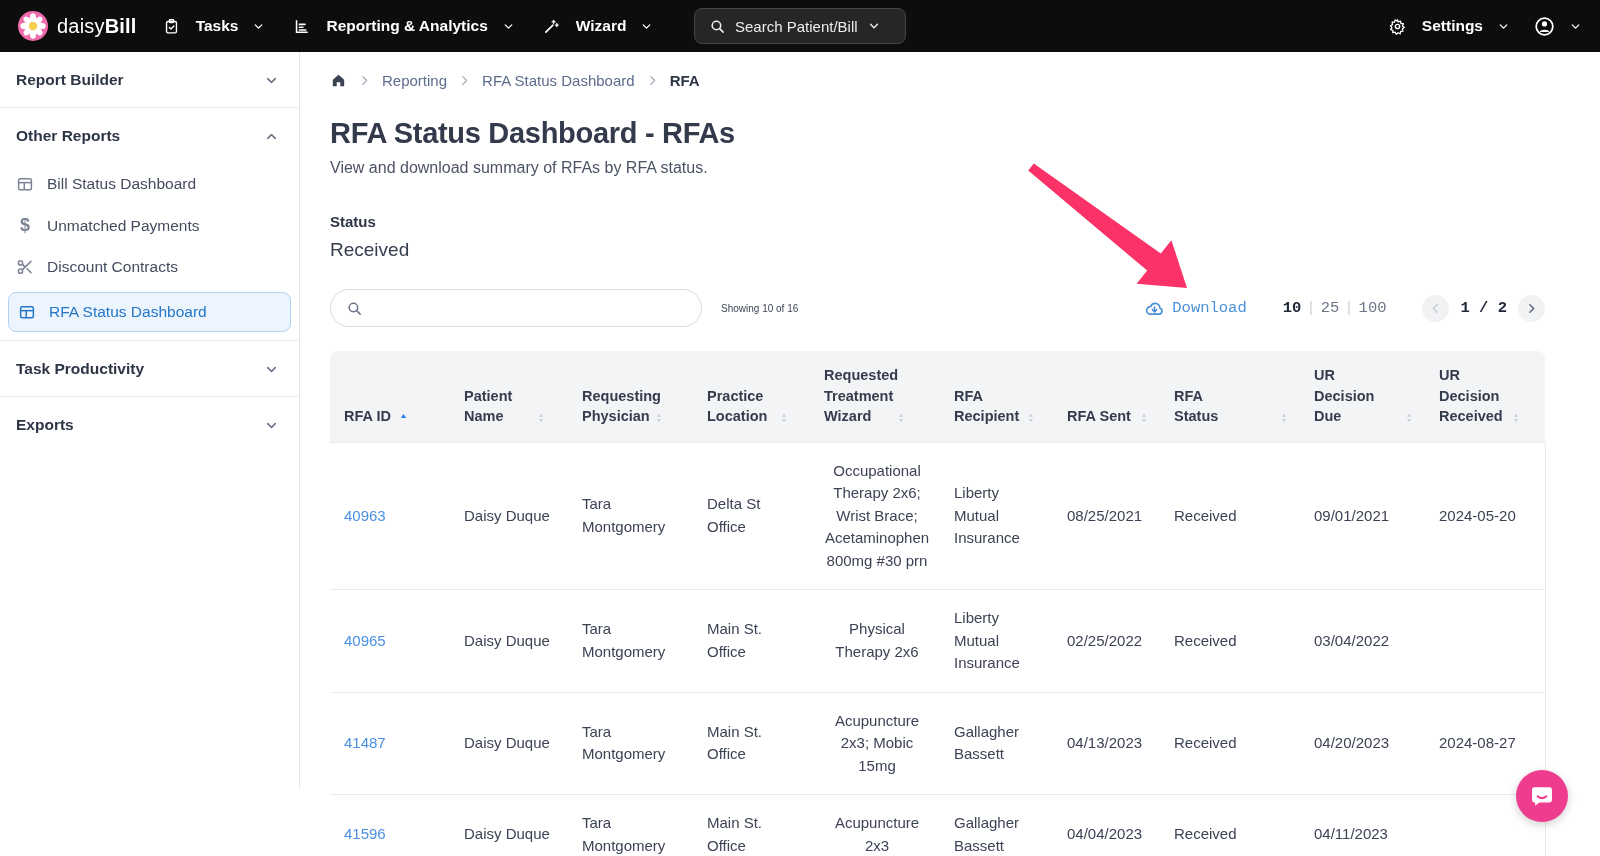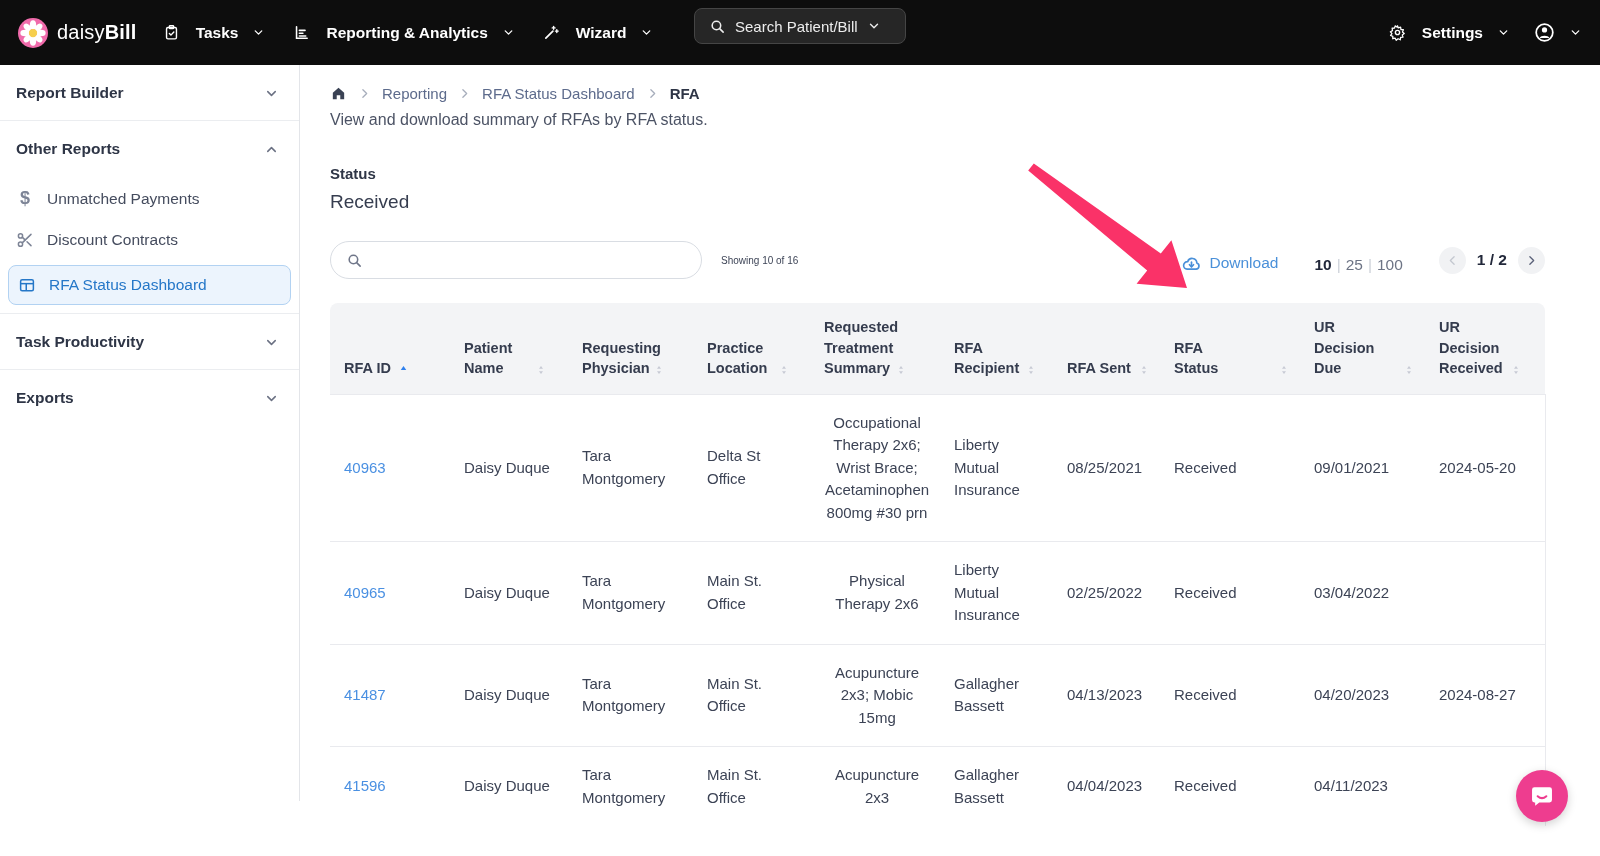--- a/index.html
+++ b/index.html
@@ -12,7 +12,7 @@
 
   
   .topnav {
-    height:65px; background:#0d0d0d; color:#fff;
+    height:52px; background:#0d0d0d; color:#fff;
     display:flex; align-items:center; padding:0 18px; position:relative; z-index:5;
   }
   .brand { display:flex; align-items:center; gap:9px; margin-right:26px; }

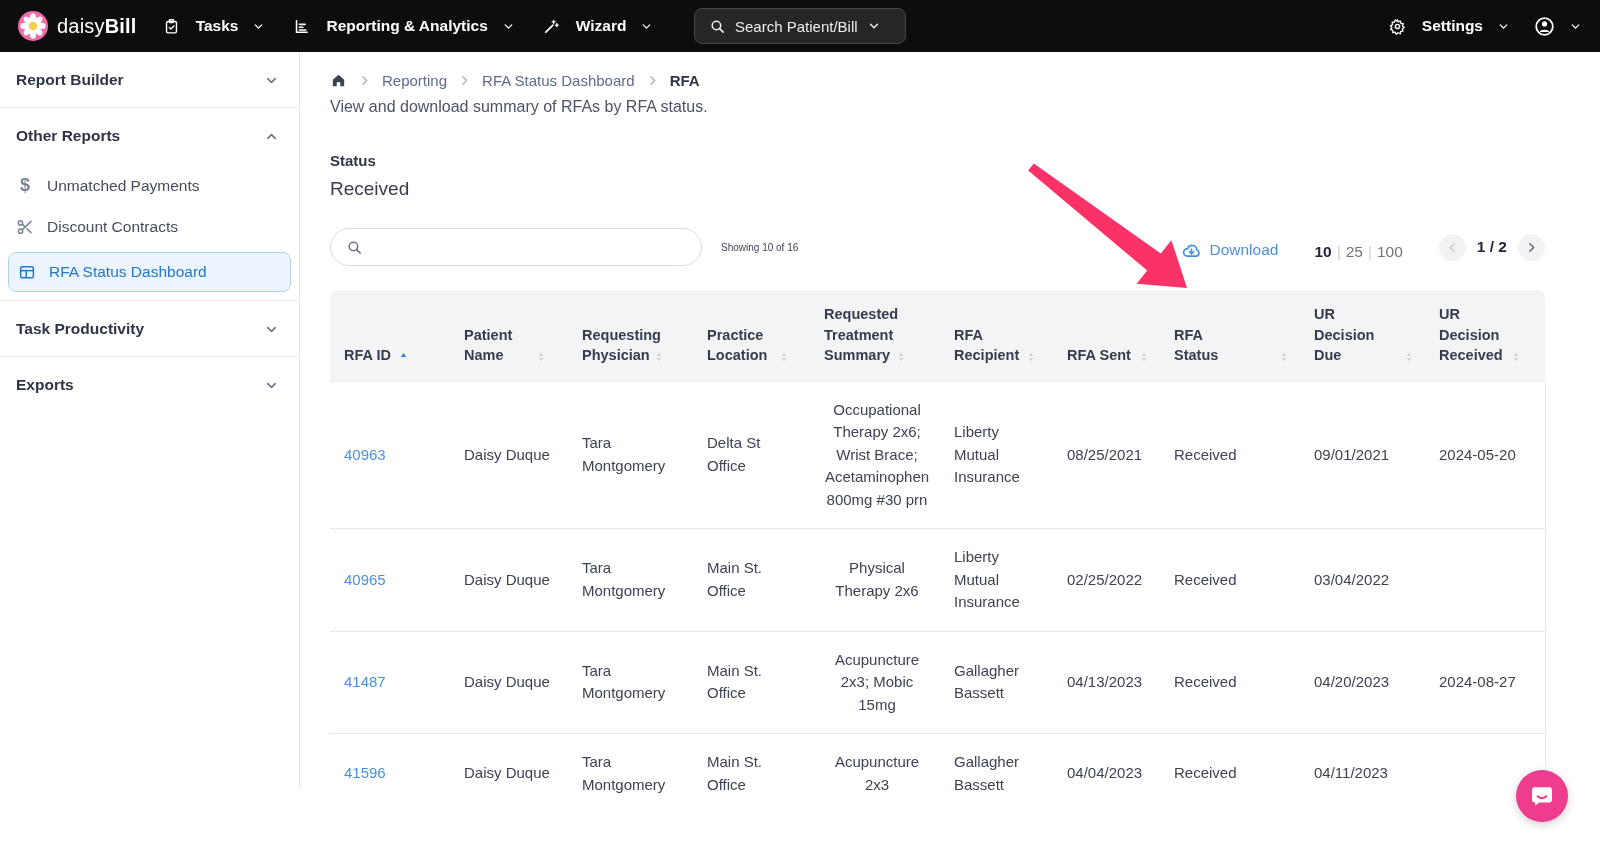--- a/index.html
+++ b/index.html
@@ -342,6 +342,7 @@
       <span class="current">RFA</span>
     </div>
 
+    <h1 class="page-title">RFA Status Dashboard - RFAs</h1>
     <div class="page-sub">View and download summary of RFAs by RFA status.</div>
 
     <div class="status-label">Status</div>

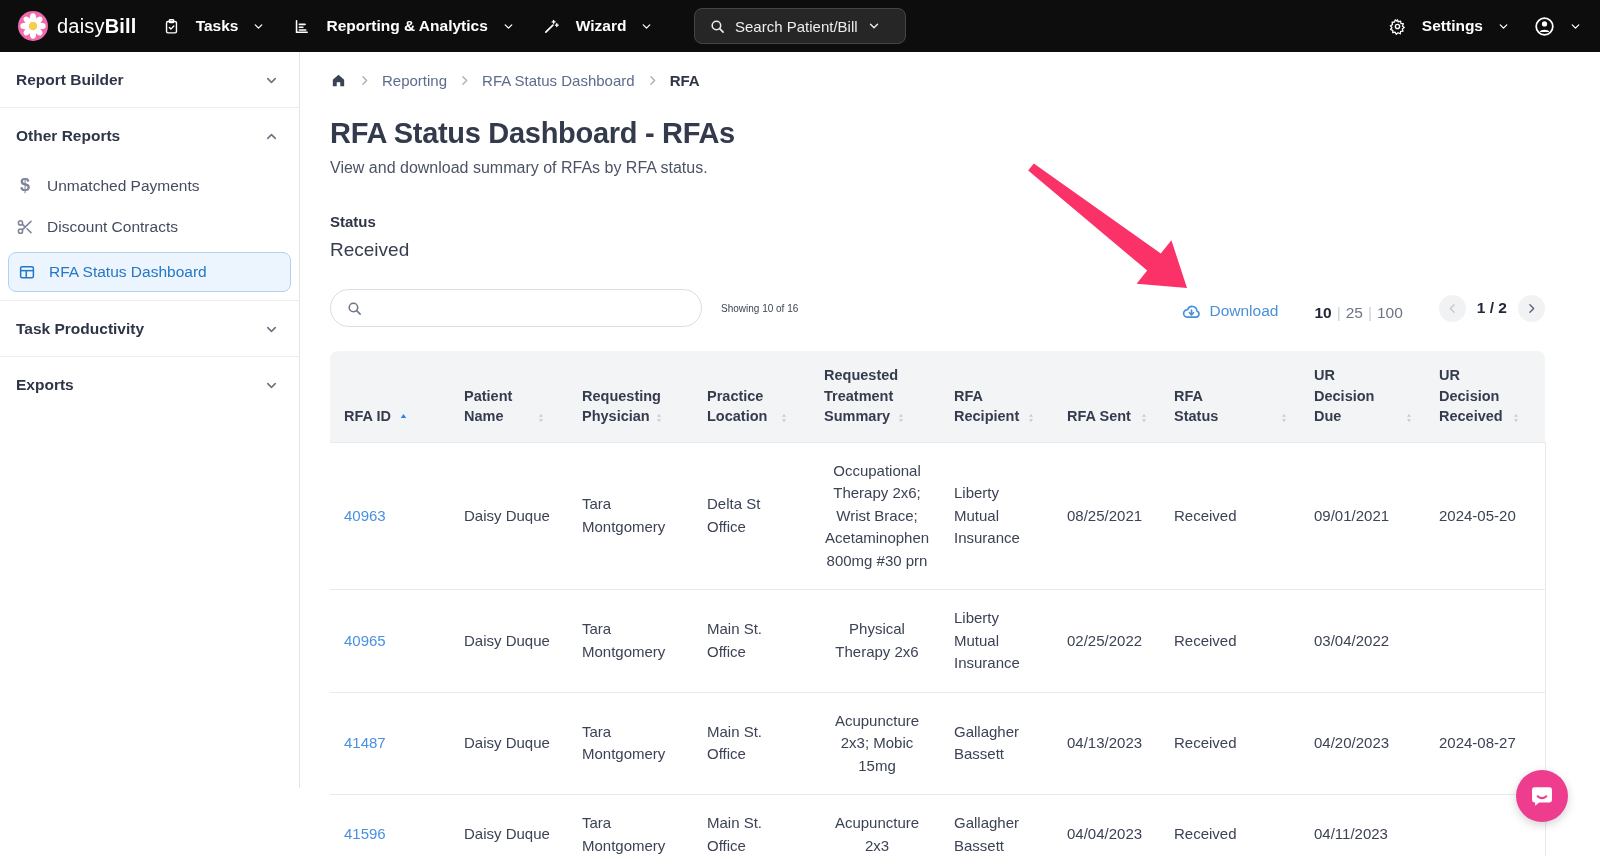--- a/index.html
+++ b/index.html
@@ -290,6 +290,12 @@
       <svg class="ic" width="15" height="15" style="color:#6b7183">
           <use href="#sym-chevron-up"></use>
         </svg>
+    </div>
+    <div class="side-item">
+      <svg class="ic" width="18" height="18">
+          <use href="#sym-grid"></use>
+        </svg>
+      <span>Bill Status Dashboard</span>
     </div>
     <div class="side-item">
       <span class="dollar">$</span>

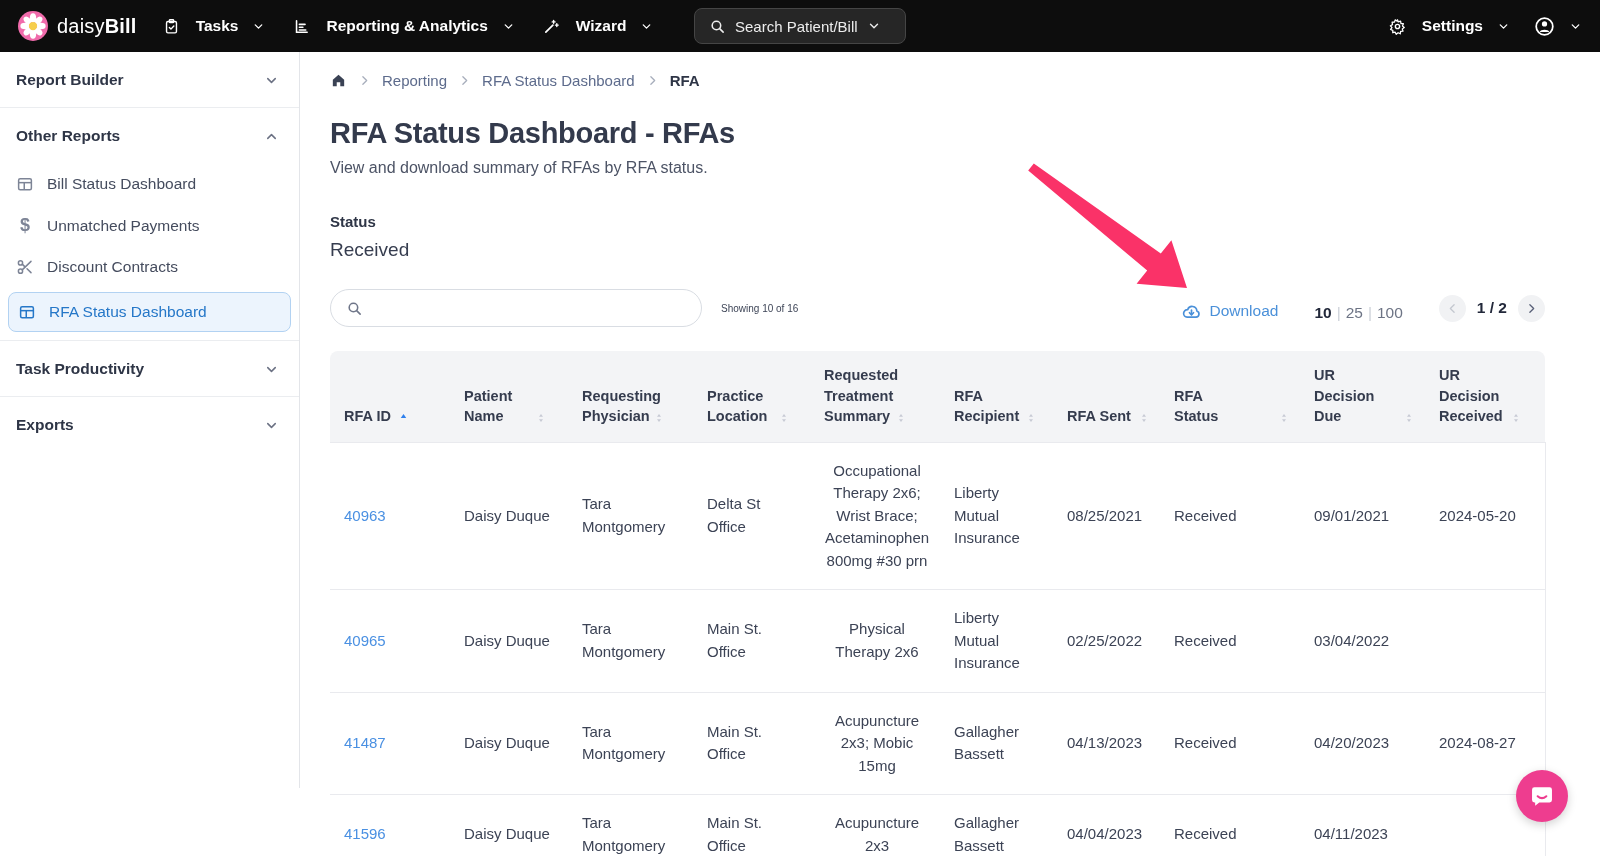--- a/index.html
+++ b/index.html
@@ -73,7 +73,7 @@
   }
   .search-pill input::placeholder { color:#9aa1b0; }
   .showing { margin-left:19px; font-size:10px; color:#3e4557; }
-  .tb-right { margin-left:auto; display:flex; align-items:flex-end; gap:36px; }
+  .tb-right { margin-left:auto; display:flex; align-items:center; gap:36px;font-family:Liberation Mono, monospace; }
   .download { display:flex; align-items:center; gap:7px; color:#4a90d9; font-size:15.5px; cursor:pointer; }
   .page-sizes { display:flex; align-items:center; gap:5px; font-size:15.5px; color:#6d7485; }
   .page-sizes .sz { cursor:pointer; }

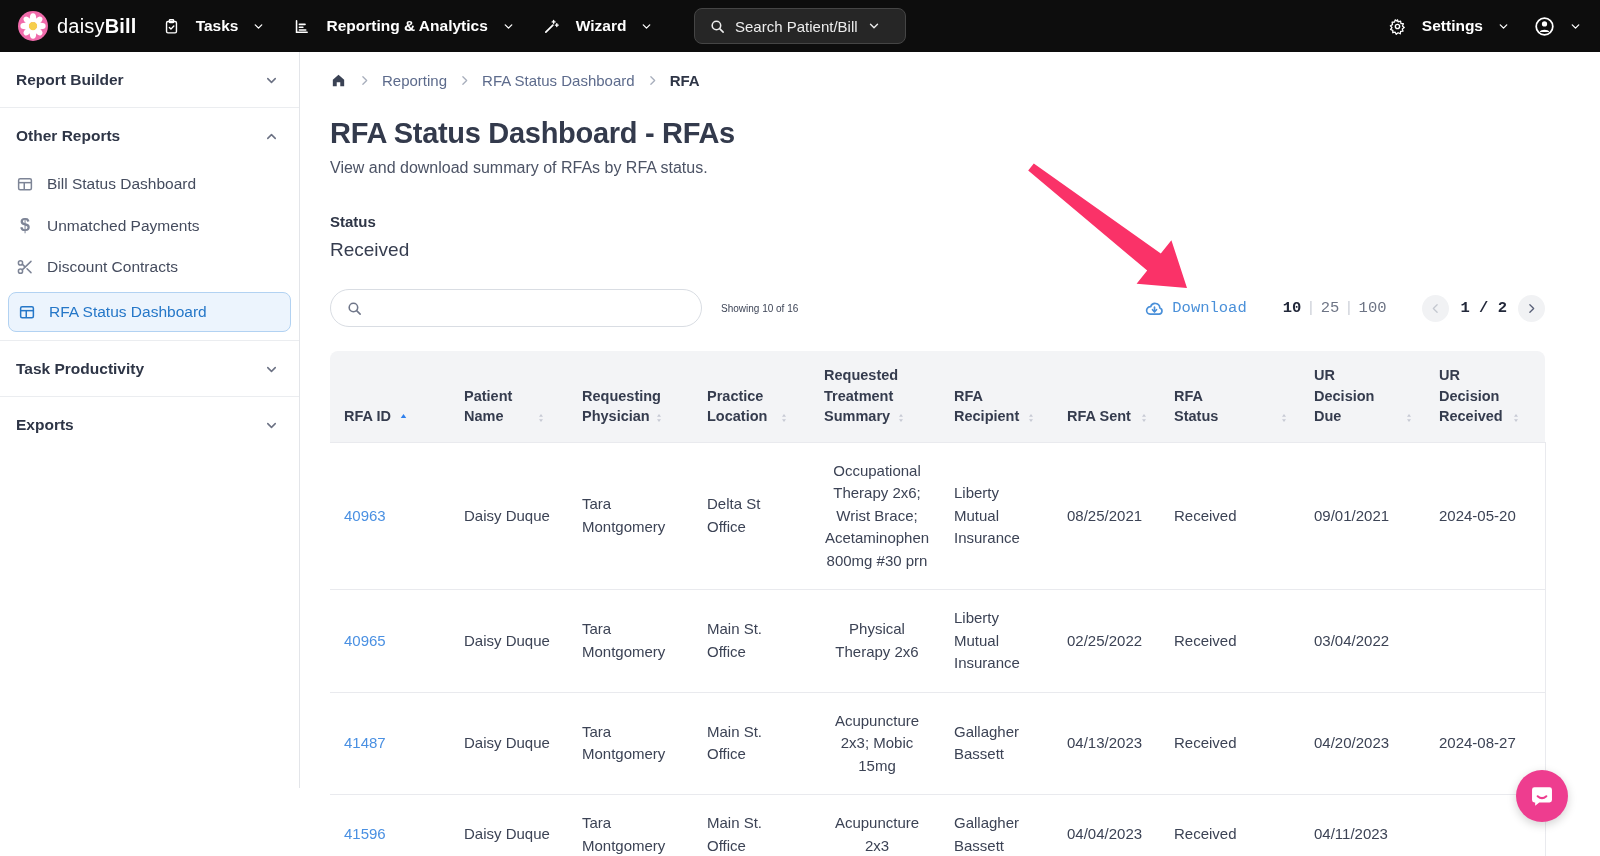--- a/index.html
+++ b/index.html
@@ -440,7 +440,7 @@
             </th>
           <th>
               <div class="th-inner">
-                <span class="thw">Requested Treatment Summary</span>
+                <span class="thw">Requested Treatment Wizard</span>
                 <svg class="ic sort-ic" width="12" height="14">
                   <use href="#sym-sort"></use>
                 </svg>

